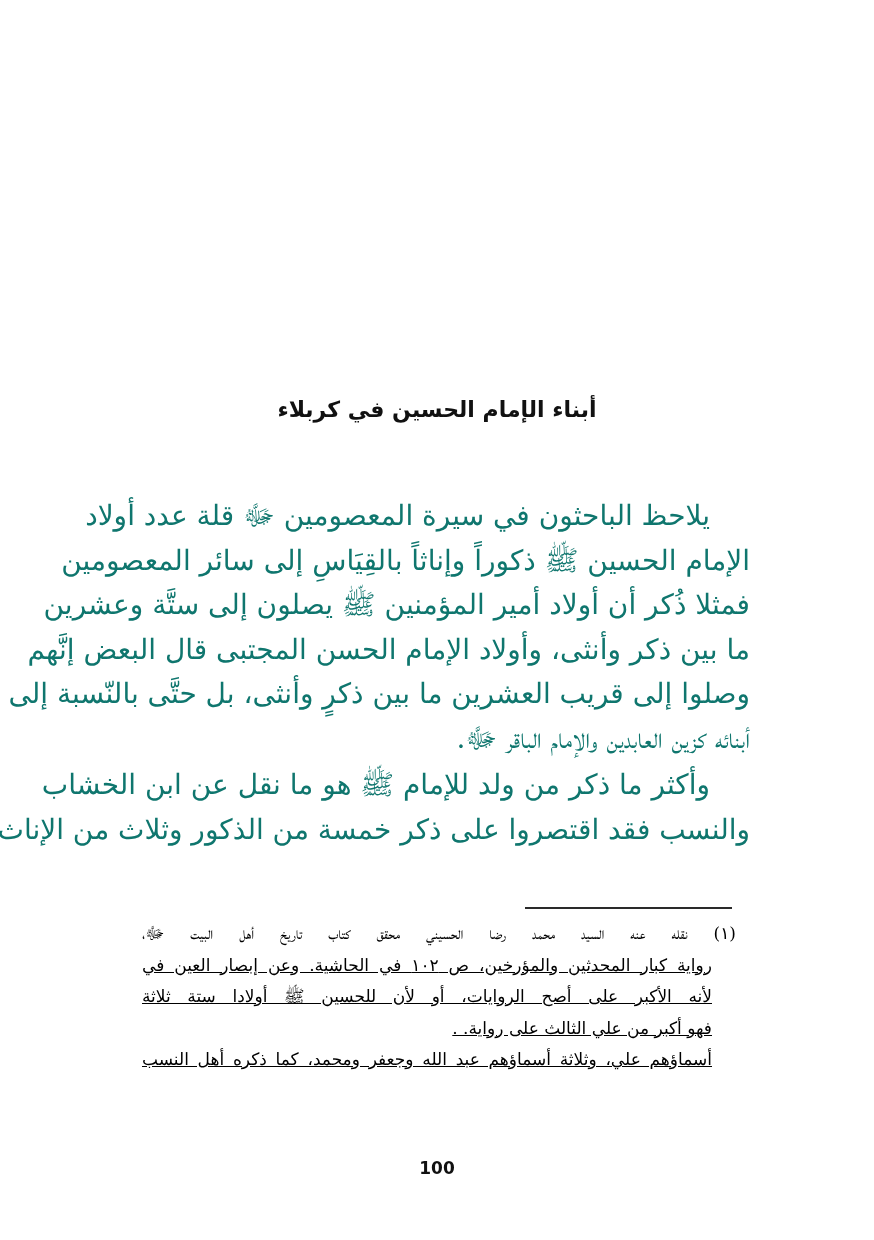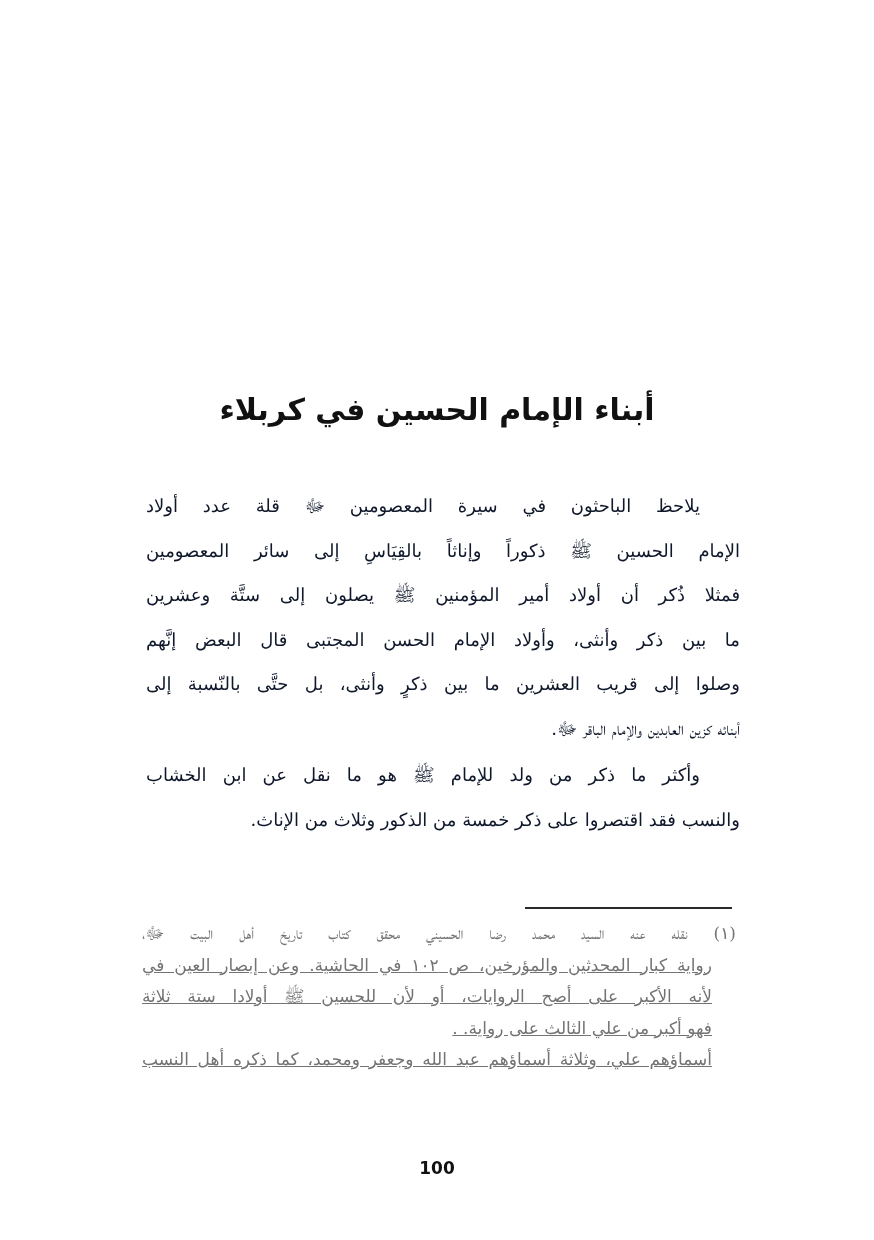--- a/index.html
+++ b/index.html
@@ -29,7 +29,7 @@
       text-align: center;
       font-family: "DejaVu Sans", "Liberation Sans", sans-serif;
       font-weight: bold;
-      font-size: 30px;
+      font-size: 22px;
       line-height: 44px;
       letter-spacing: -0.5px;
       color: #111111;

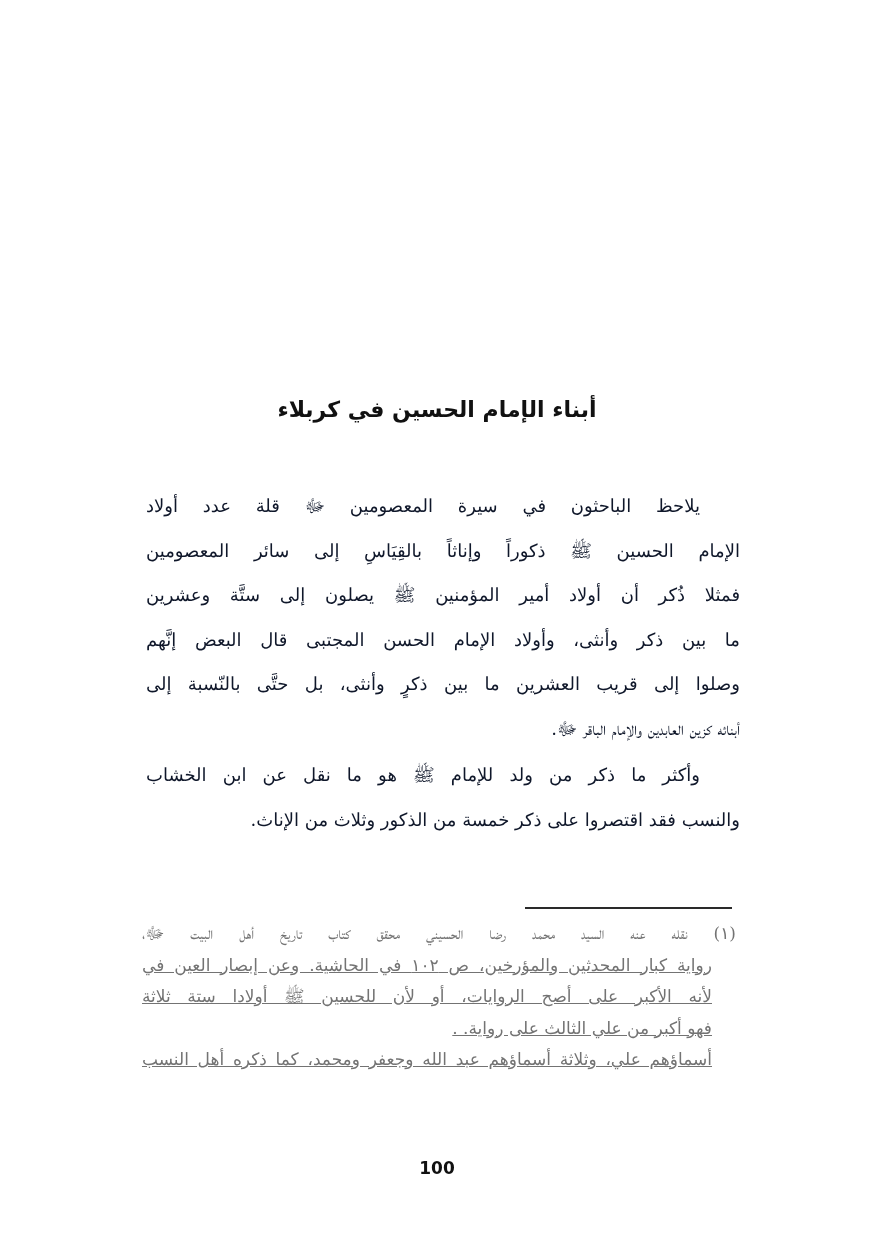--- a/index.html
+++ b/index.html
@@ -42,10 +42,10 @@
       direction: rtl;
       text-align: justify;
       text-align-last: right;
-      font-size: 18px;
+      font-size: 28px;
       line-height: 44.5px;
-      margin: 4px;
-      color: #0f172a;
+      margin: 14px;
+      color: #0f766e;
     }
     .line {
       display: block;

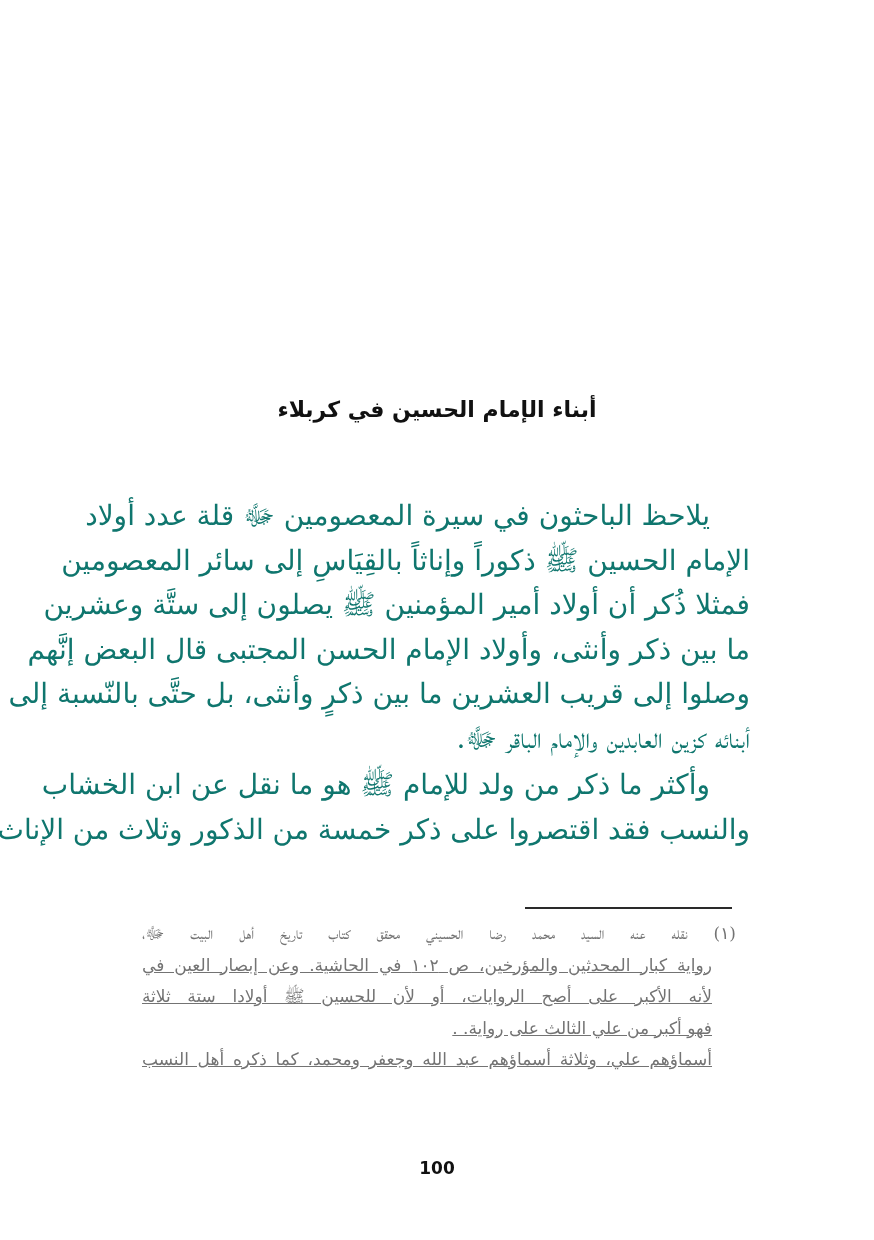--- a/index.html
+++ b/index.html
@@ -76,7 +76,7 @@
       direction: rtl;
       font-size: 17px;
       line-height: 31.5px;
-      color: #737373;
+      color: #000000;
       margin: 0;
     }
     .fn-line {

